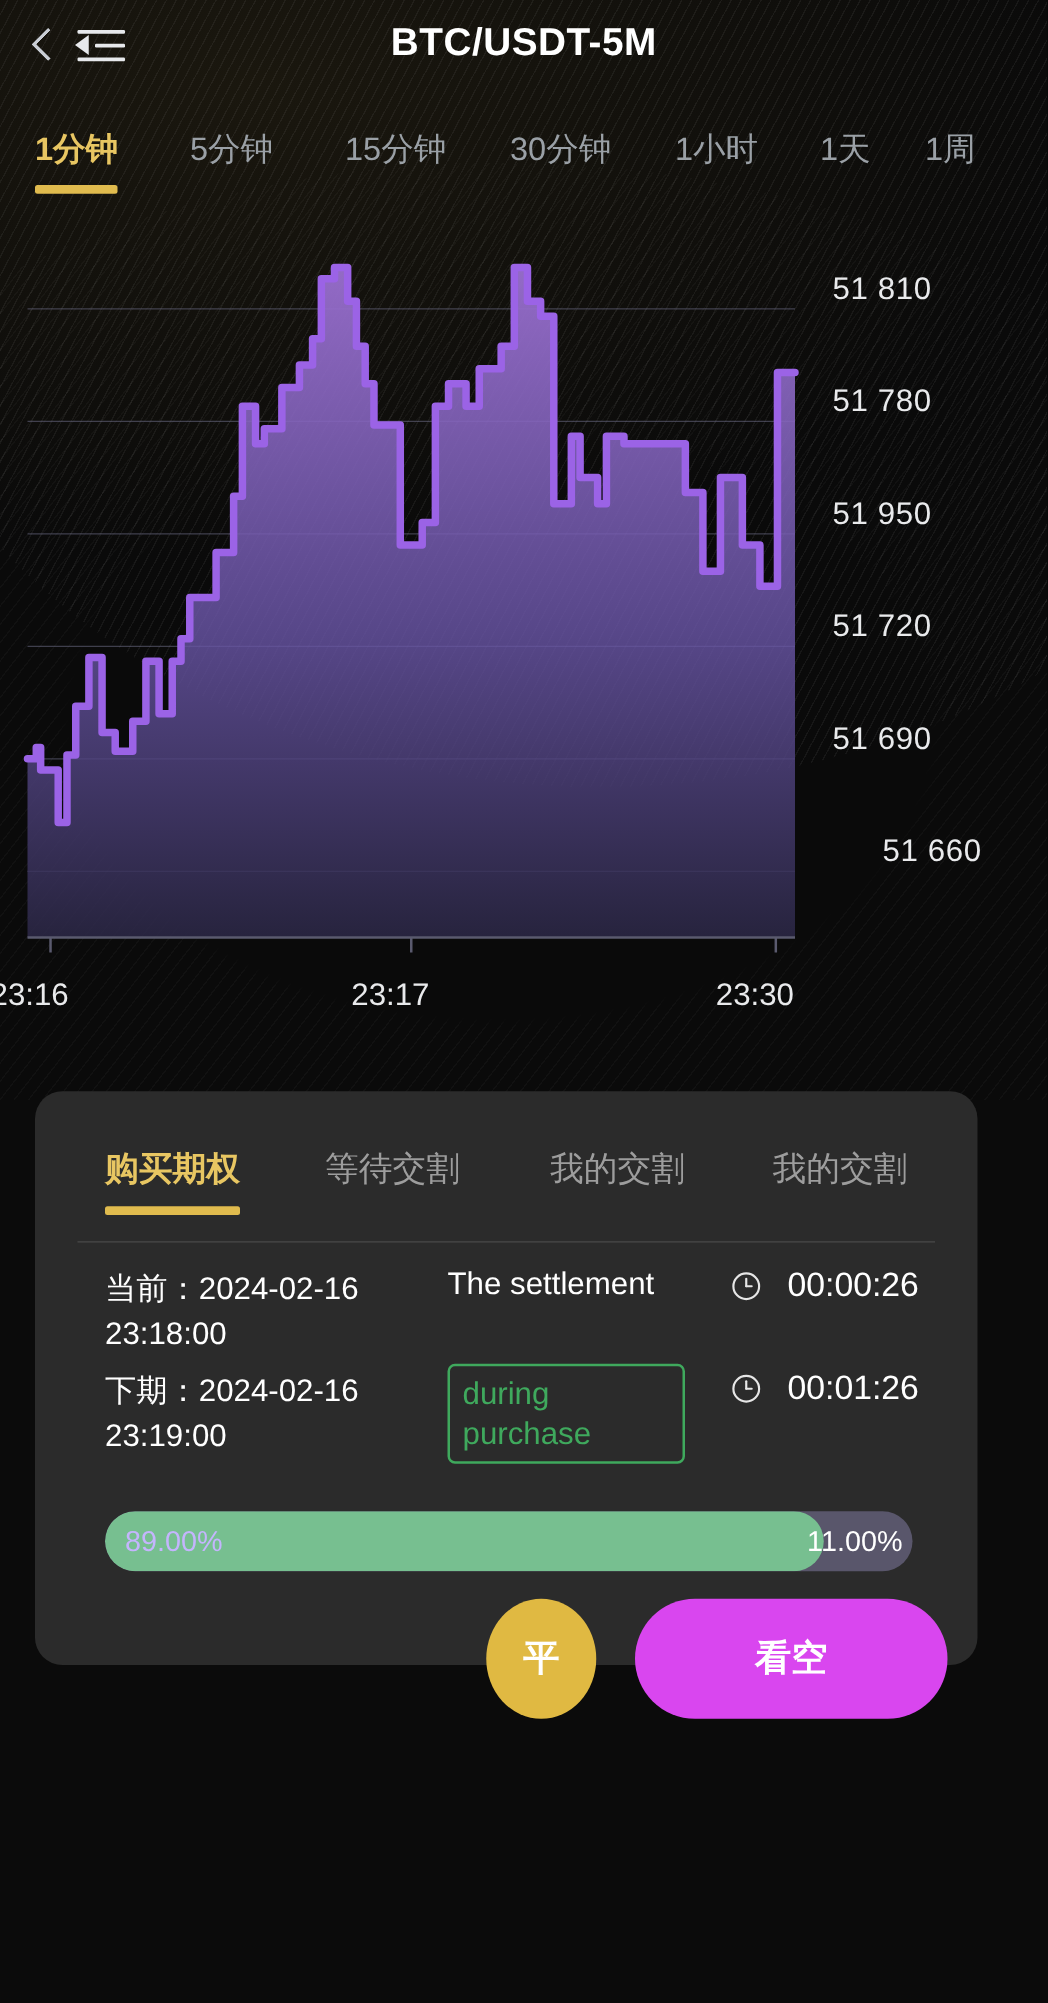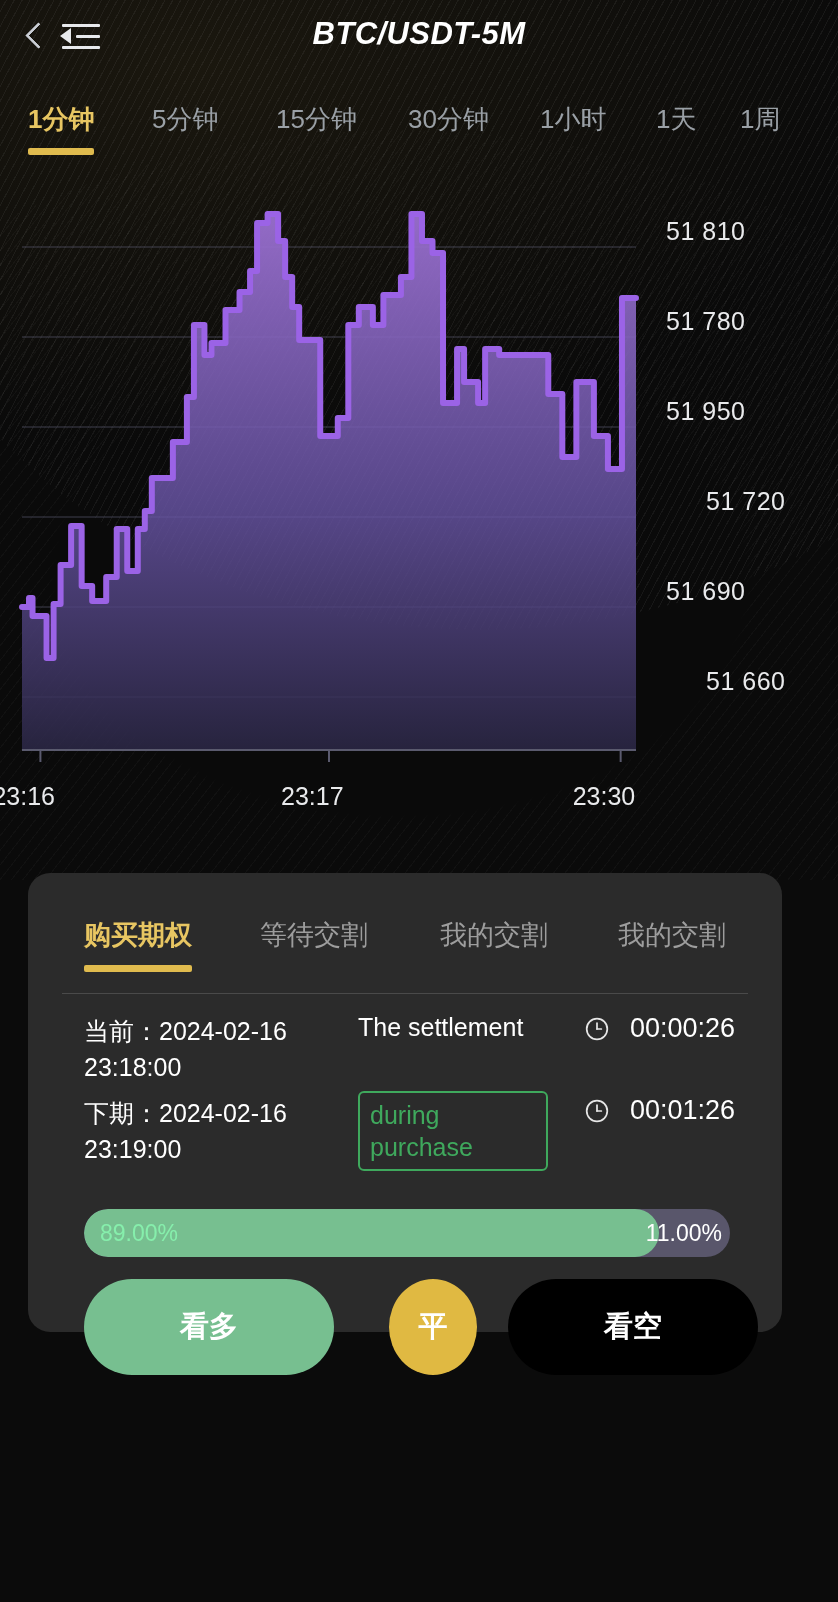--- a/index.html
+++ b/index.html
@@ -84,7 +84,6 @@
   .header {
     position:absolute; left:0; top:0; width:838px; height:78px;
     z-index:6;
-    font-style:italic;
   }
   .nav-left {
     position:absolute; left:24px; top:16px;

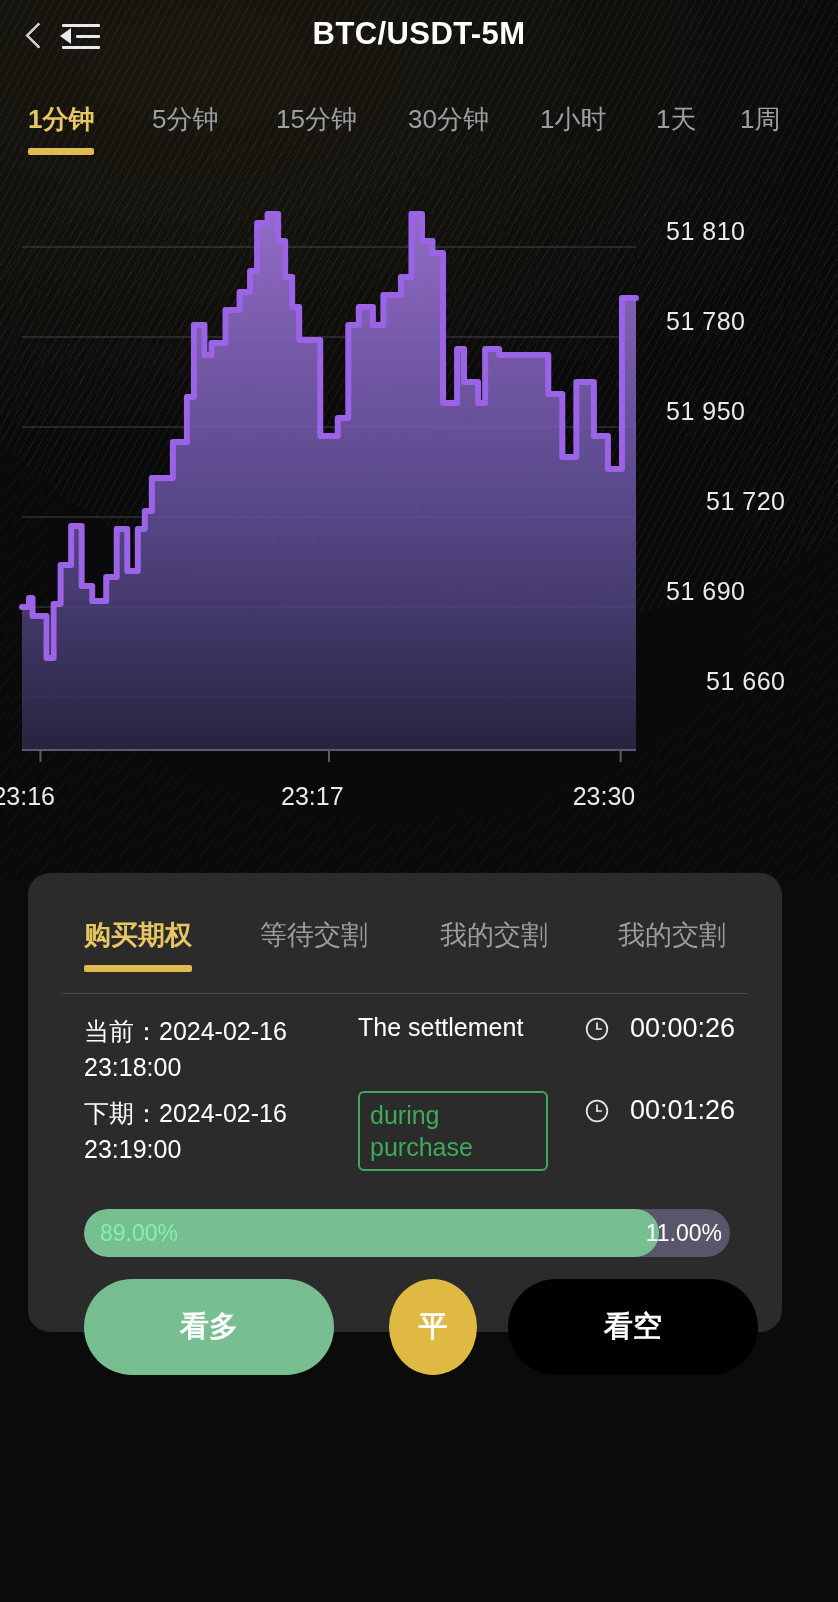--- a/index.html
+++ b/index.html
@@ -322,7 +322,7 @@
         <div class="ylabel" style="top: 37px;">51 810</div>
         <div class="ylabel" style="top: 127px;">51 780</div>
         <div class="ylabel" style="top: 217px;">51 950</div>
-        <div class="ylabel" style="top: 307px; margin-left: 40px;">51 720</div>
+        <div class="ylabel" style="top: 307px;">51 720</div>
         <div class="ylabel" style="top: 397px;">51 690</div>
         <div class="ylabel" style="top: 487px; margin-left: 40px;">51 660</div>
       </div>

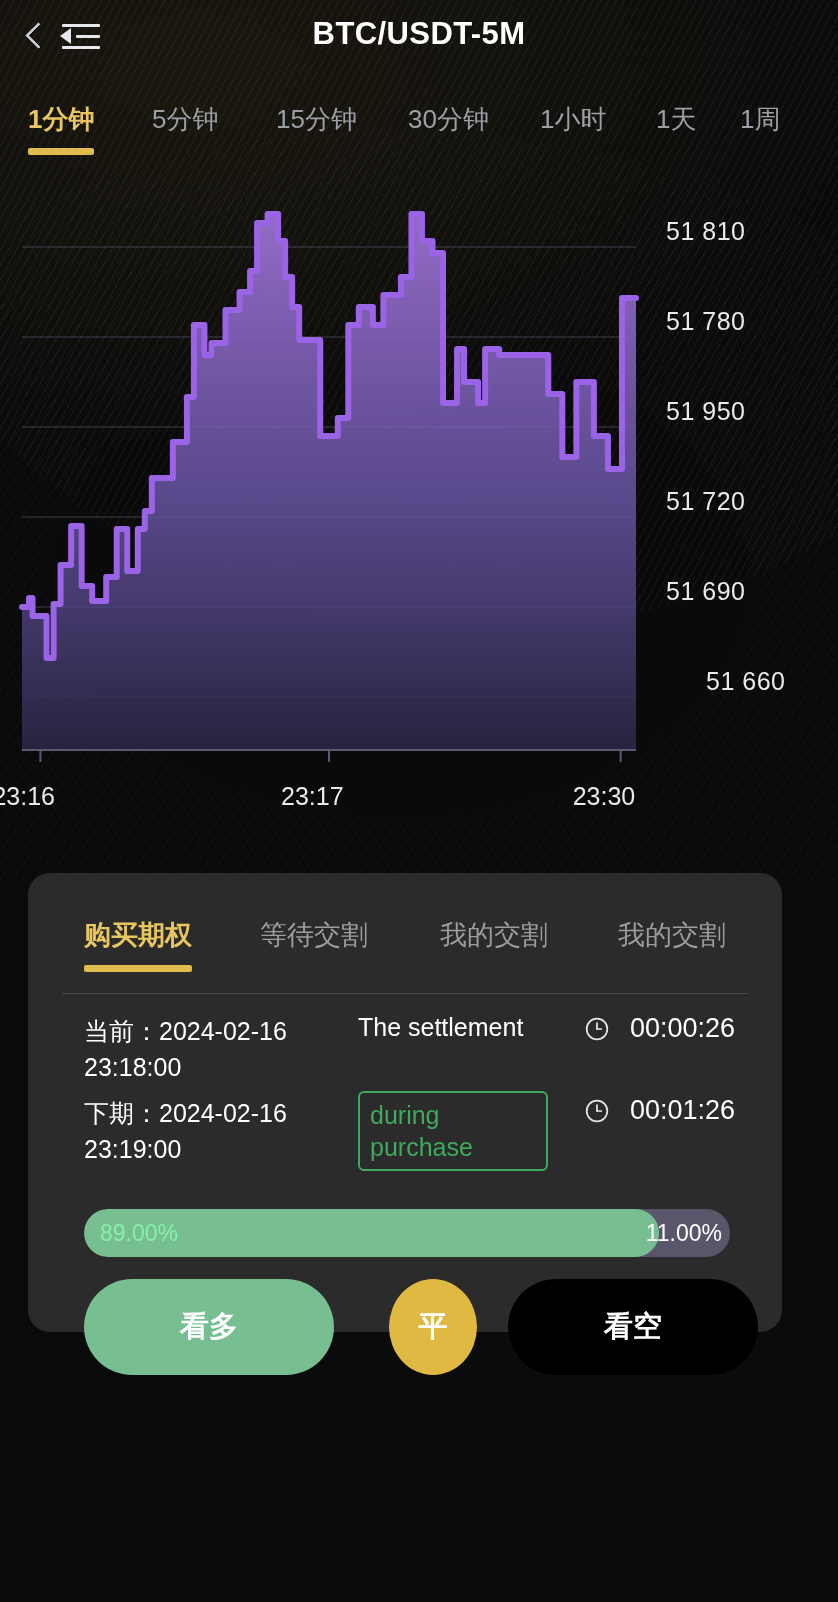--- a/index.html
+++ b/index.html
@@ -222,7 +222,7 @@
   }
   .progress .p-left {
     position:relative; z-index:2;
-    color:#86efac; font-size:23px; margin-left:16px;
+    color:#c4b5fd; font-size:23px; margin-left:16px;
   }
   .progress .p-right {
     position:absolute; right:8px; z-index:2;

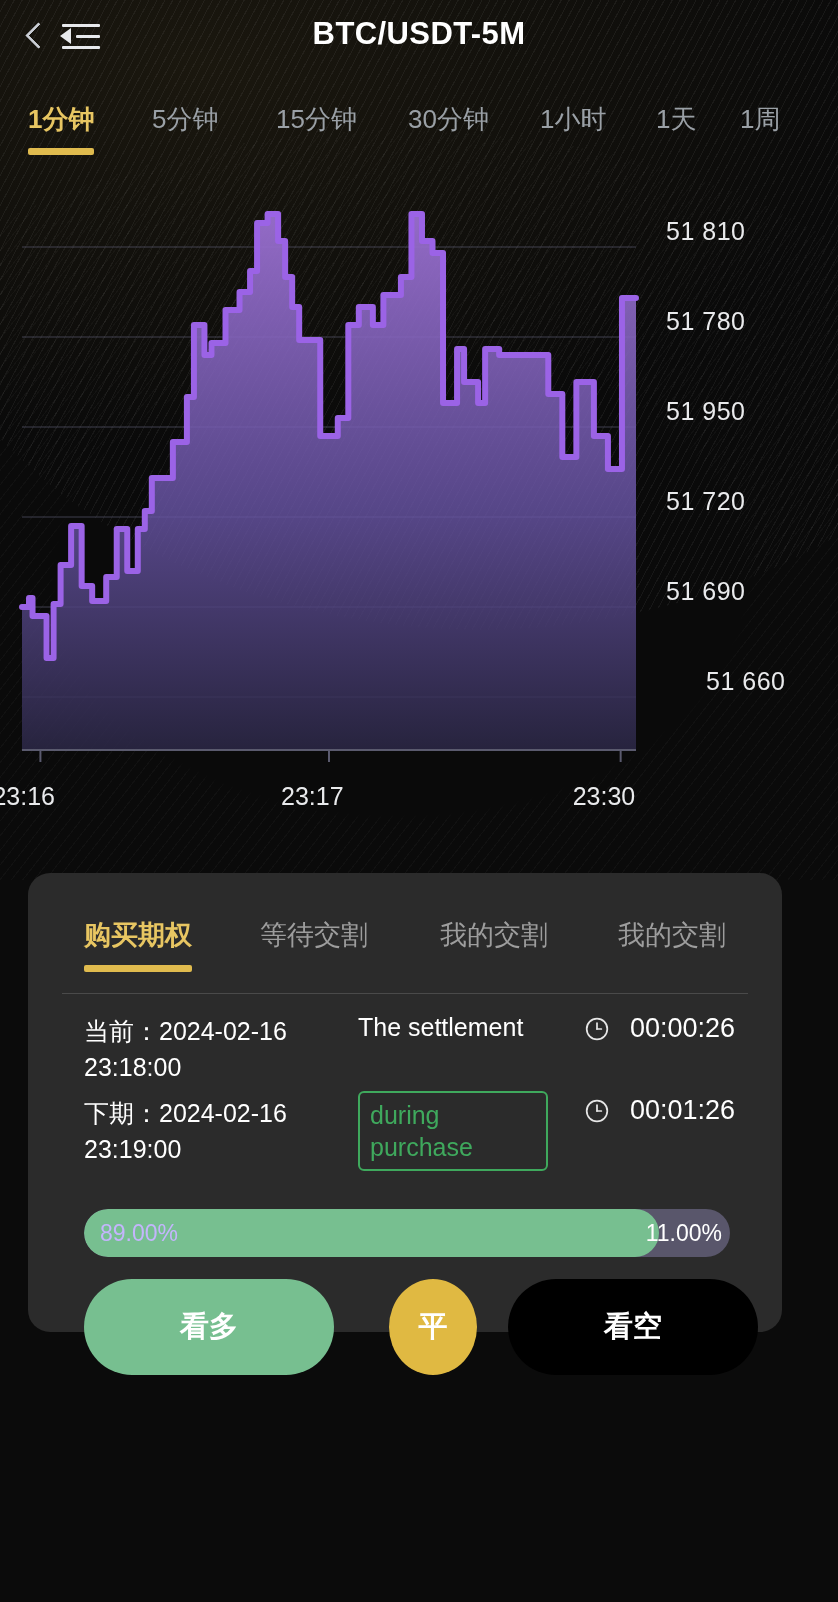--- a/index.html
+++ b/index.html
@@ -376,7 +376,6 @@
     </div>
 
     <div class="actions">
-      <div class="btn-long">看多</div>
       <div class="btn-flat">平</div>
       <div class="btn-short">看空</div>
     </div>

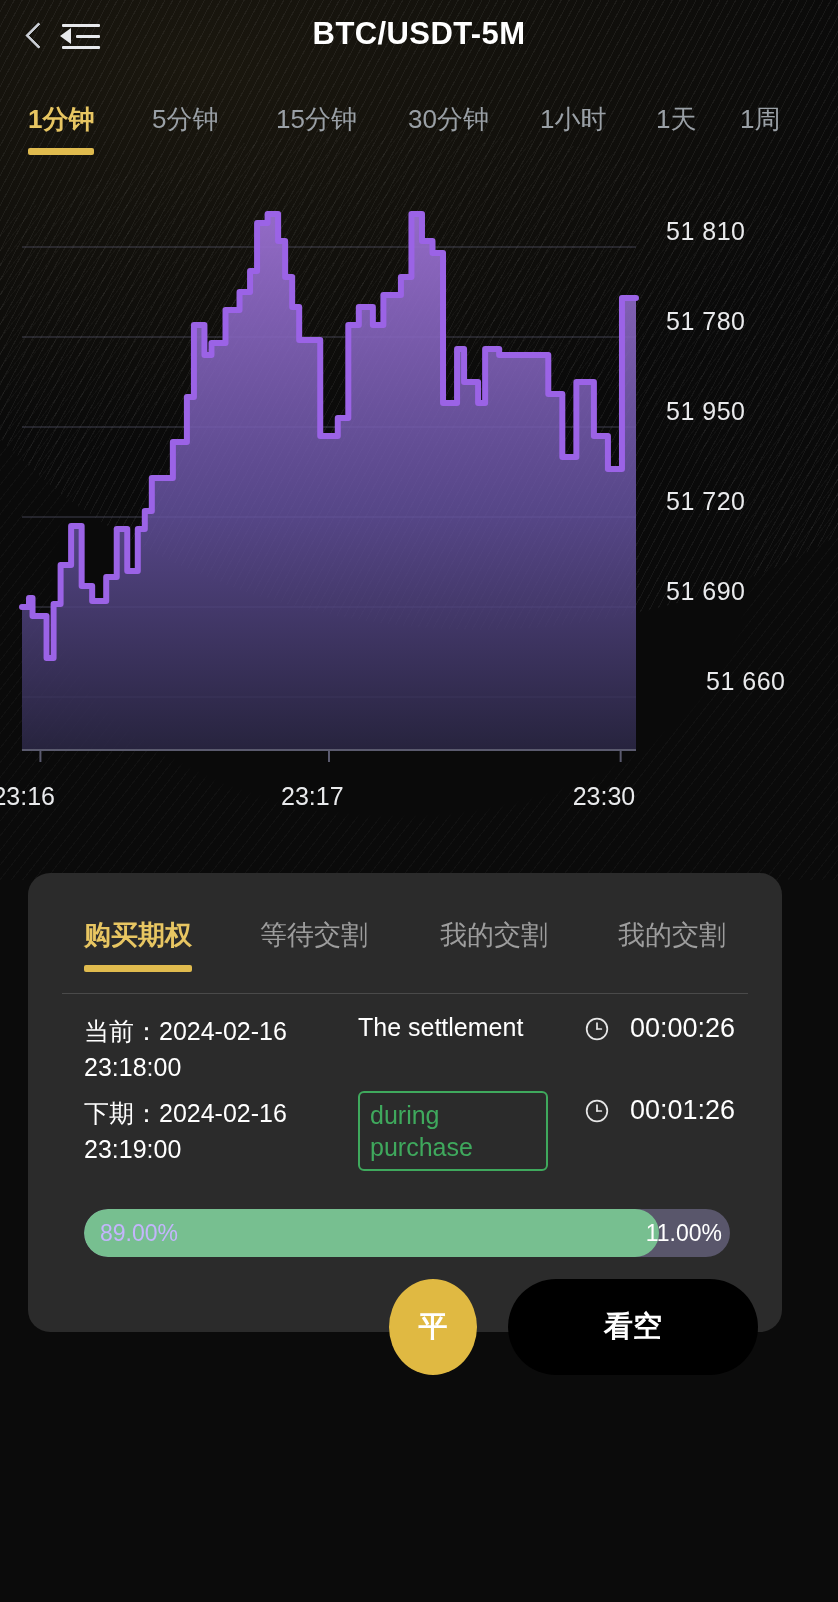--- a/index.html
+++ b/index.html
@@ -252,7 +252,7 @@
   .btn-short {
     position:absolute; left:424px; top:0;
     width:250px; height:96px;
-    background:#000000; border-radius:48px;
+    background:#d946ef; border-radius:48px;
     color:#ffffff; font-size:29px; font-weight:bold;
     display:flex; align-items:center; justify-content:center;
     cursor:pointer;

